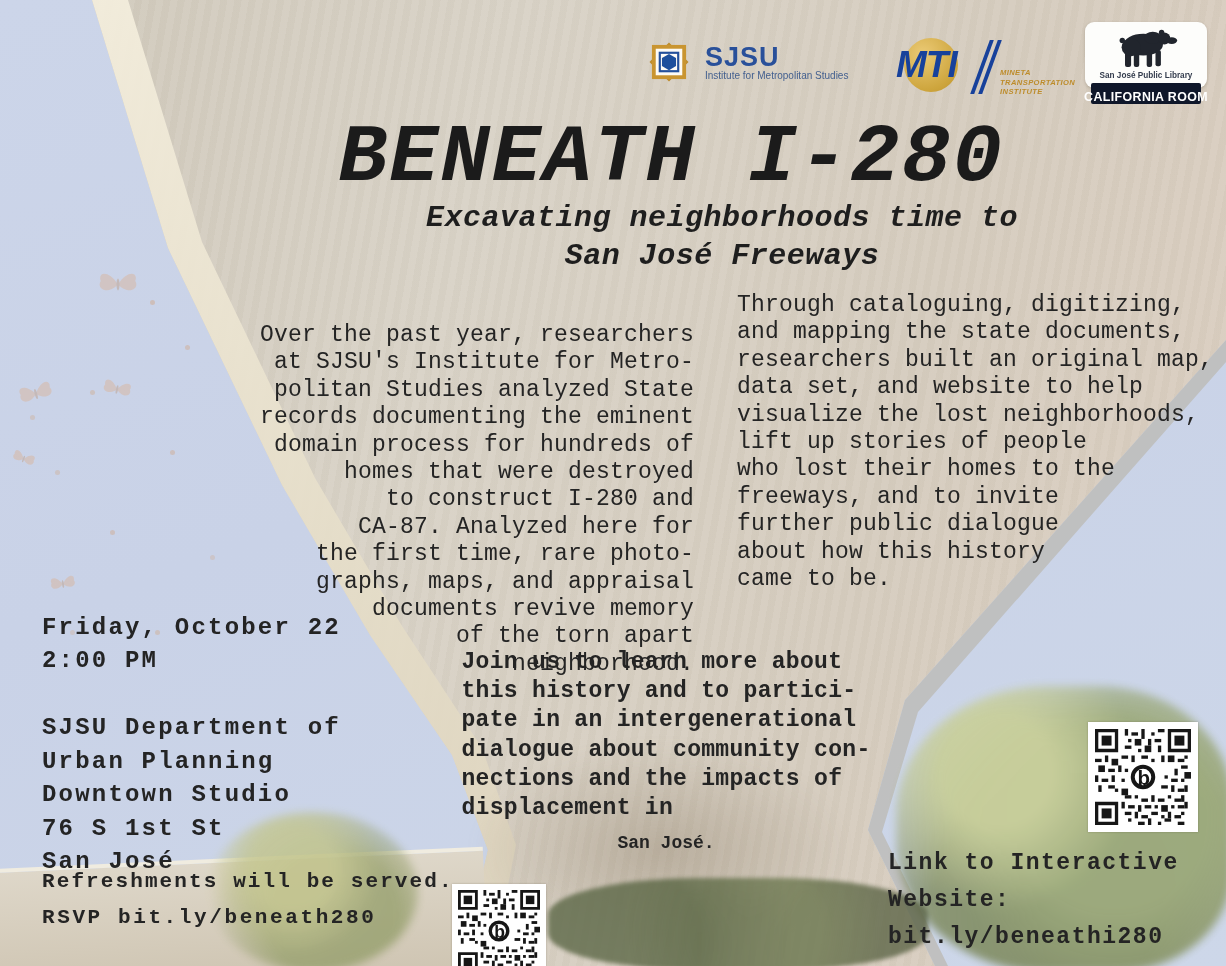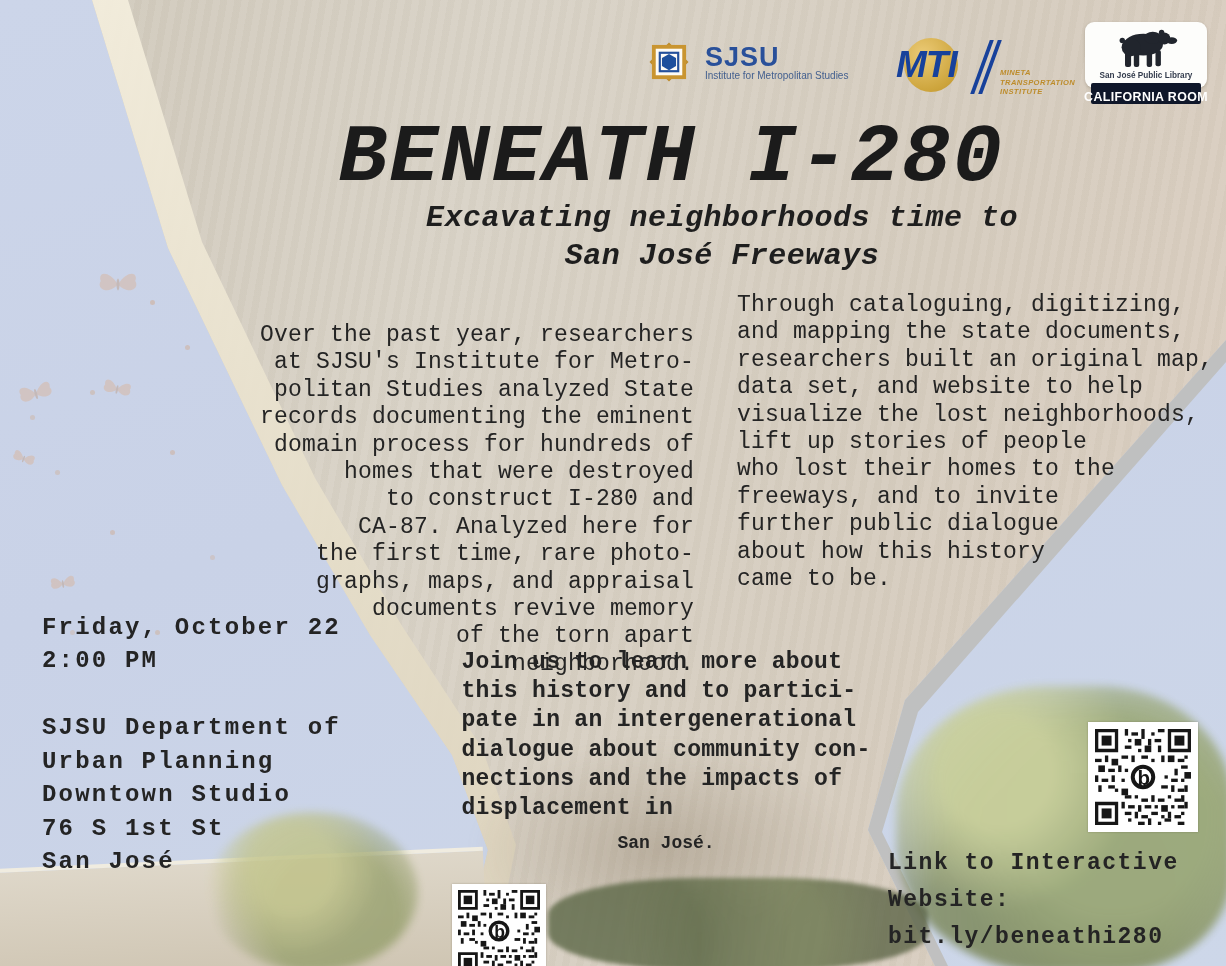--- a/index.html
+++ b/index.html
@@ -335,6 +335,7 @@
 Downtown Studio
 76 S 1st St
 San José</div>
+  <div class="abs" id="refreshments">Refreshments will be served.</div>
 
   <div class="abs qr-box" id="qr-rsvp">
     <svg viewBox="0 0 29 29">

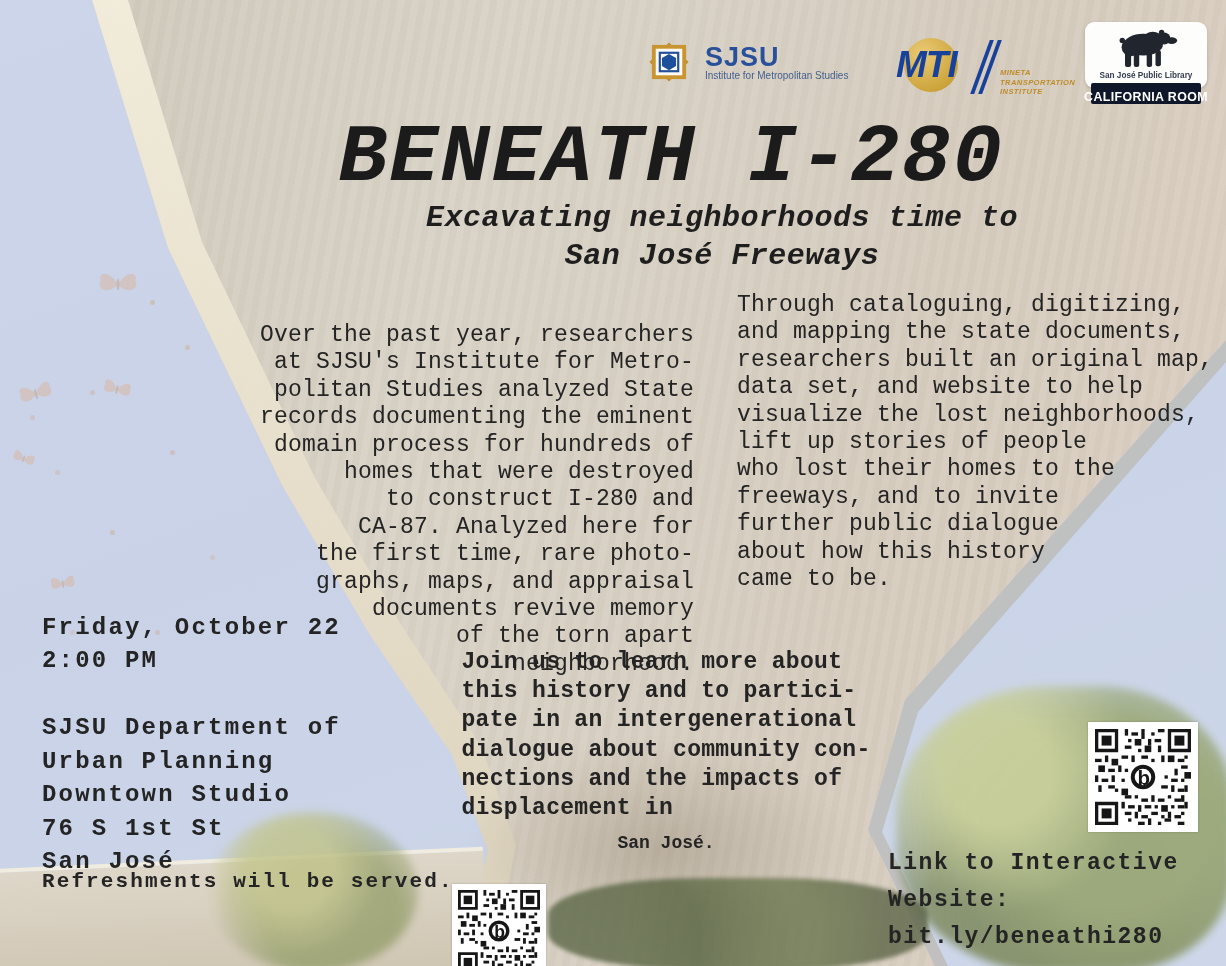--- a/index.html
+++ b/index.html
@@ -336,6 +336,7 @@
 76 S 1st St
 San José</div>
   <div class="abs" id="refreshments">Refreshments will be served.</div>
+  <div class="abs" id="rsvp">RSVP bit.ly/beneath280</div>
 
   <div class="abs qr-box" id="qr-rsvp">
     <svg viewBox="0 0 29 29">

